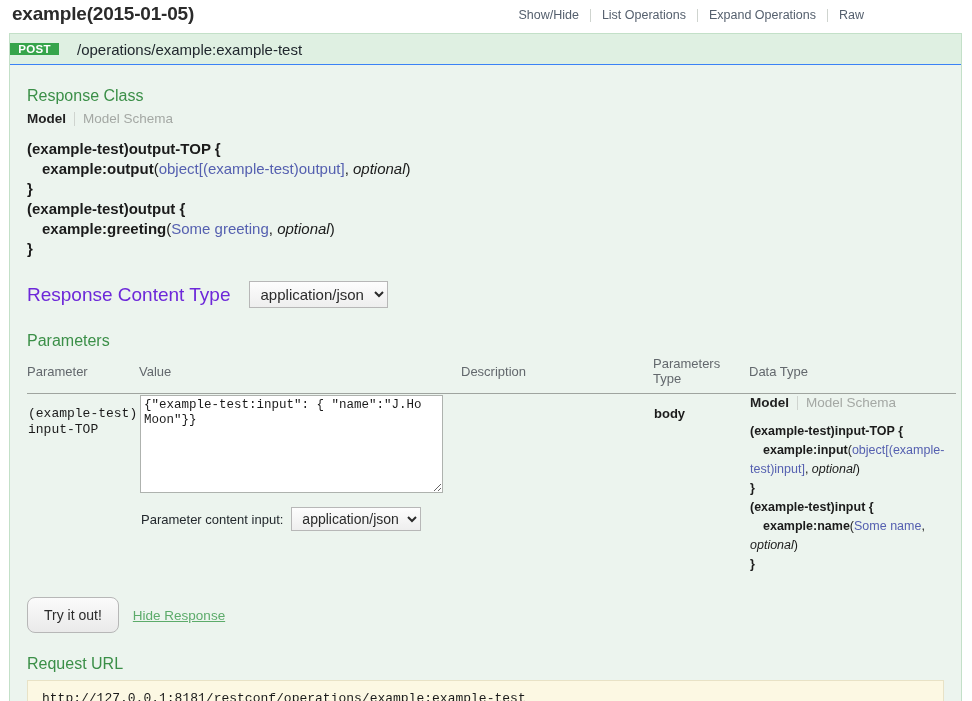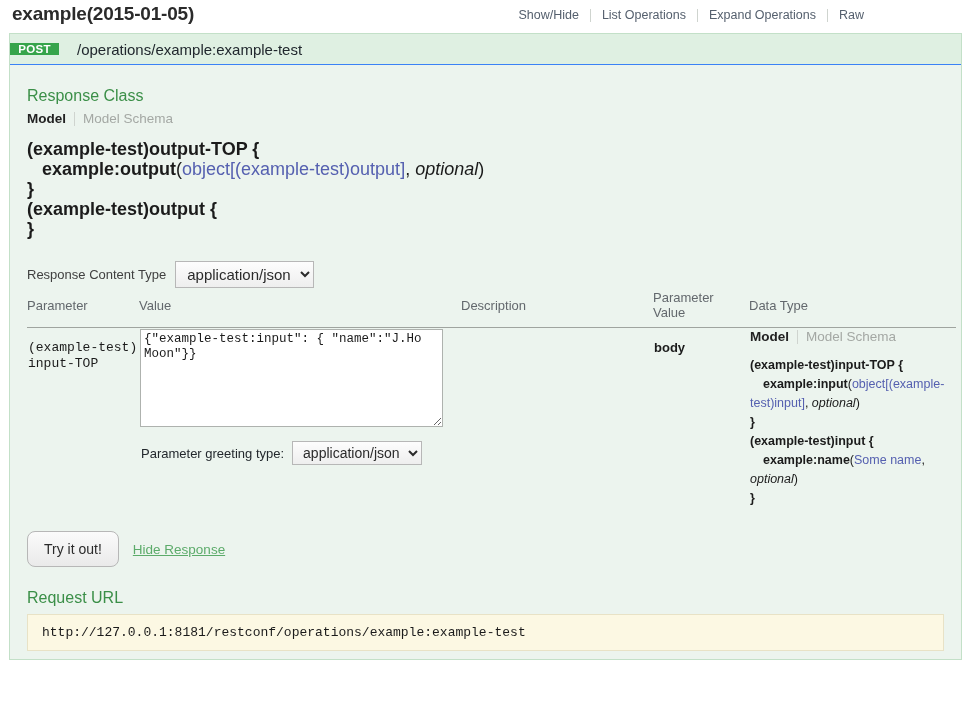--- a/index.html
+++ b/index.html
@@ -136,7 +136,7 @@
   
   .signature {
     margin: 13px 0 0 6px;
-    font-size: 18px;
+    font-size: 15px;
     line-height: 20px;
     color: #1b1b1b;
   }

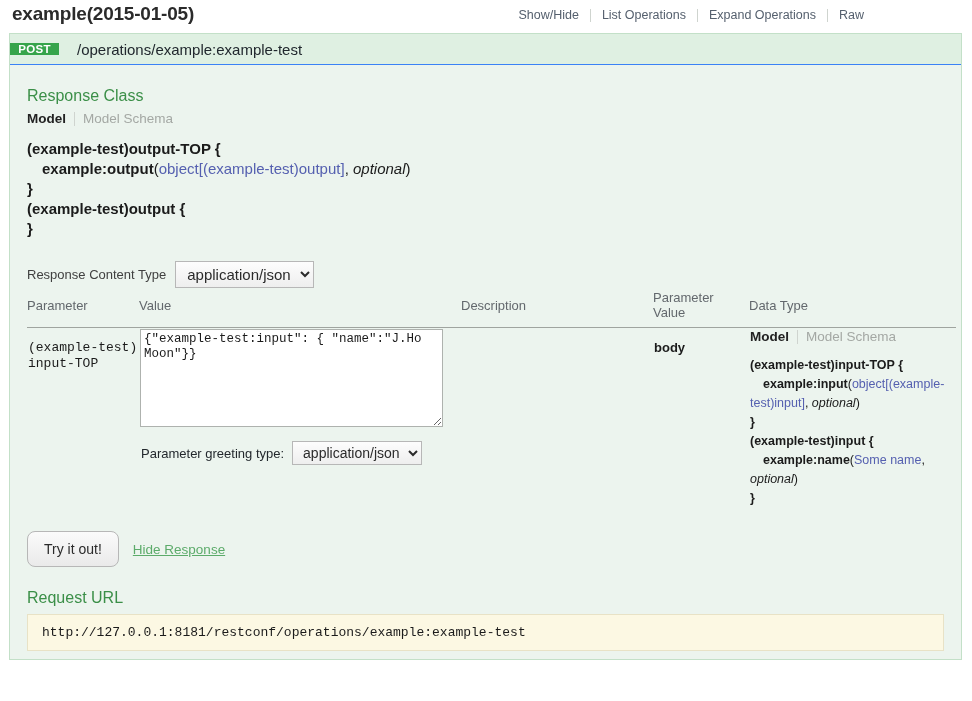--- a/index.html
+++ b/index.html
@@ -329,6 +329,9 @@
         </span>
         <span class="brace">}</span>
         <span class="brace">(example-test)output {</span>
+        <span class="propline">
+          <span class="prop">example:greeting</span><span class="paren">(</span><span class="type">Some greeting</span><span class="paren">, </span><span class="opt">optional</span><span class="paren">)</span>
+        </span>
         <span class="brace">}</span>
       </div>
 

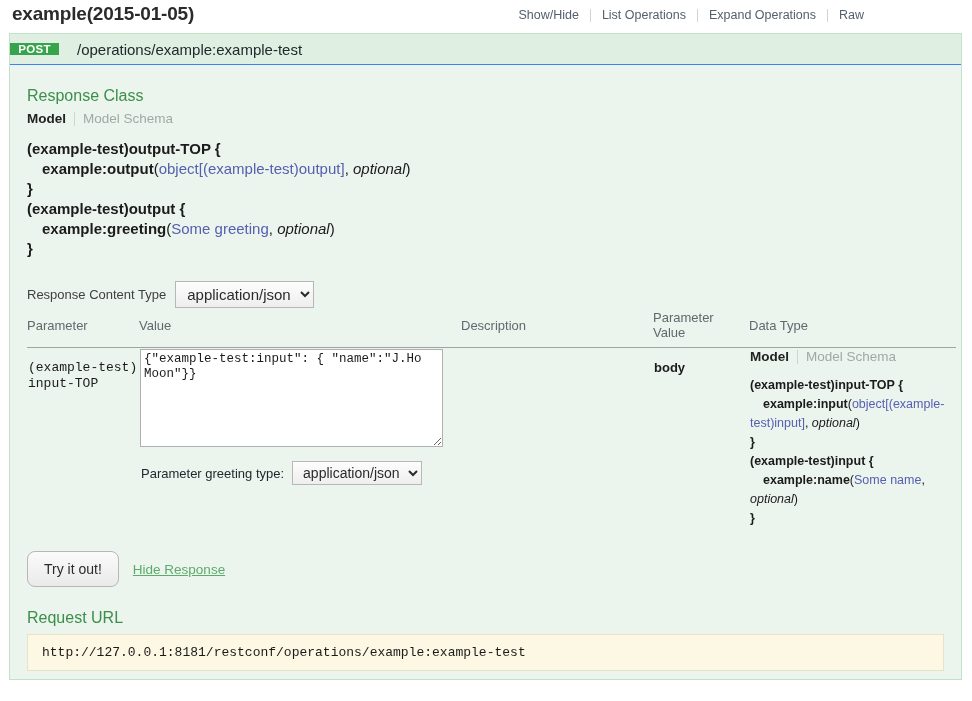--- a/index.html
+++ b/index.html
@@ -158,9 +158,9 @@
     margin: 22px 0 0 6px;
   }
   .ctype-label {
-    font-size: 13px;
-    color: #404040;
-    margin-right: 9px;
+    font-size: 19px;
+    color: #6d28d9;
+    margin-right: 18px;
   }
   select.ctype {
     font-family: "Liberation Sans", sans-serif;

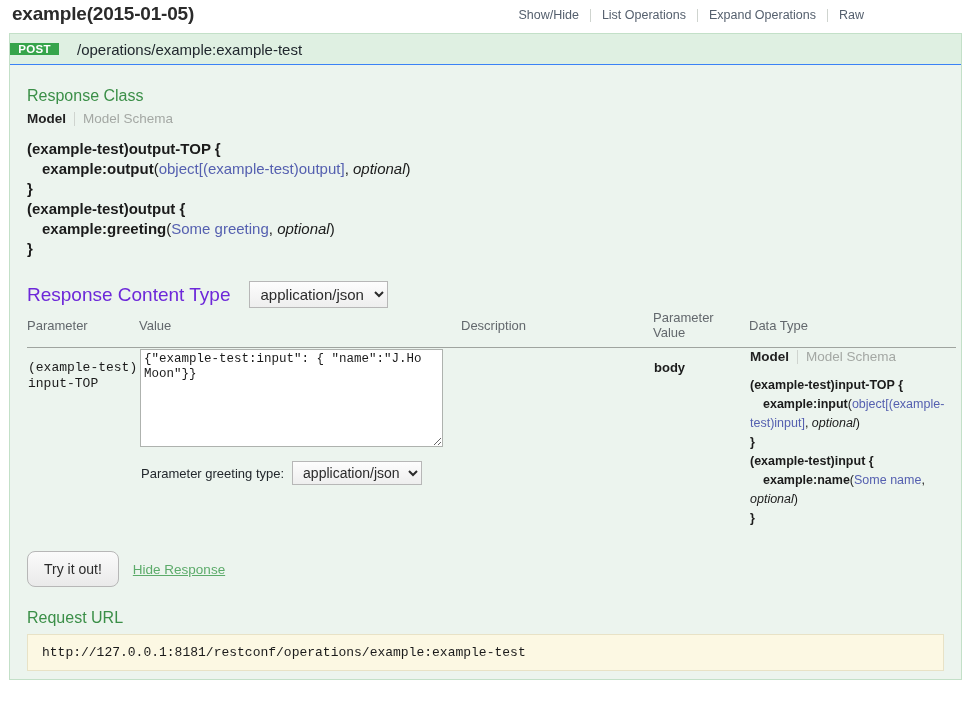--- a/index.html
+++ b/index.html
@@ -342,6 +342,7 @@
         </select>
       </div>
 
+      <h4 class="section params">Parameters</h4>
 
       <table class="params">
         <thead>

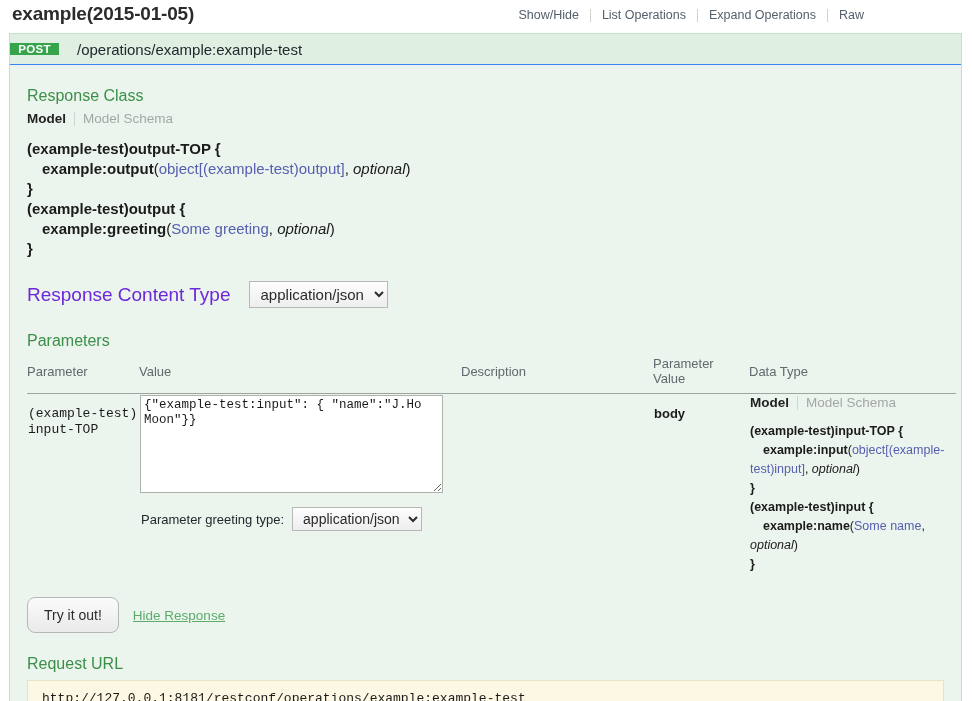--- a/index.html
+++ b/index.html
@@ -350,7 +350,7 @@
             <th class="c-param">Parameter</th>
             <th class="c-value">Value</th>
             <th class="c-desc">Description</th>
-            <th class="c-ptype">Parameter Value</th>
+            <th class="c-ptype">Parameters Type</th>
             <th class="c-dtype">Data Type</th>
           </tr>
         </thead>

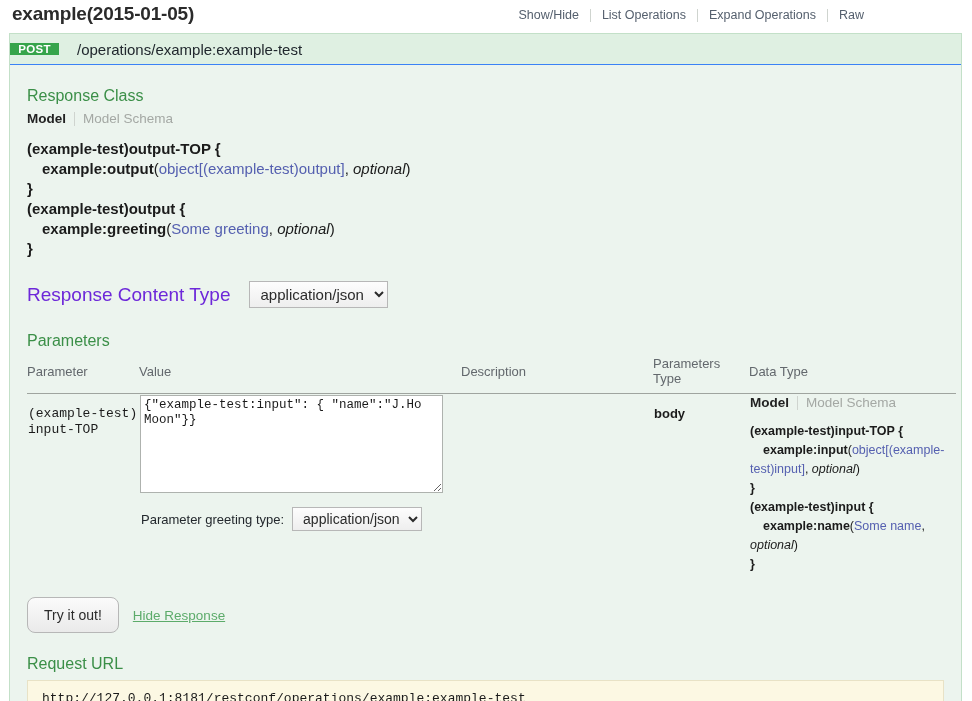--- a/index.html
+++ b/index.html
@@ -360,7 +360,7 @@
             <td class="c-value">
               <textarea class="param-value" placeholder="" style="">{"example-test:input": { "name":"J.Ho Moon"}}</textarea>
               <div class="pct-row">
-                <span class="pct-label">Parameter greeting type:</span>
+                <span class="pct-label">Parameter content input:</span>
                 <select class="ctype small">
                   <option>application/json</option>
                 </select>

